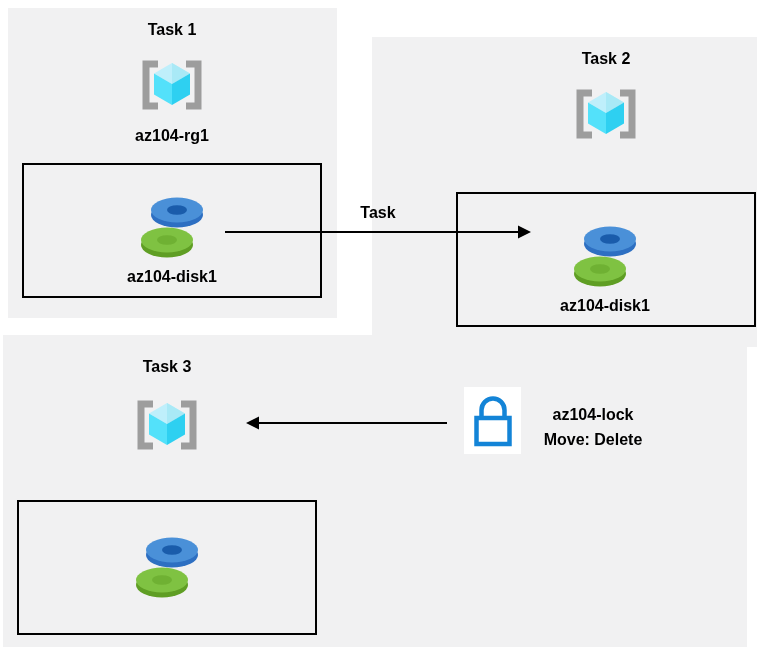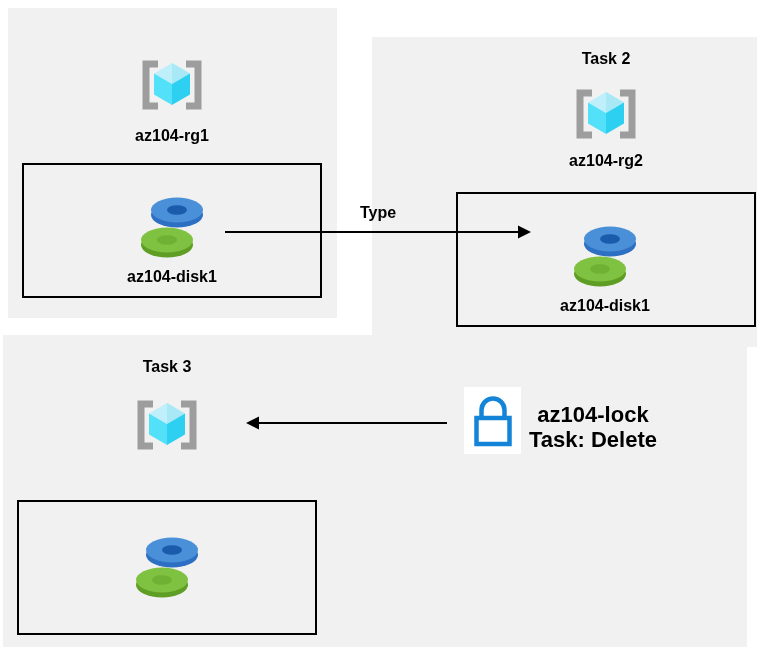--- a/index.html
+++ b/index.html
@@ -58,6 +58,7 @@
 <div class="canvas">
 
   <section class="panel" id="panel-task1">
+    <div class="abs txt" id="t1-title">Task 1</div>
 
     <svg class="abs" id="t1-rg-icon" width="70" height="56" viewBox="0 0 70 56">
       <path d="M21 7 L9 7 L9 49 L21 49" fill="none" stroke="#9d9d9d" stroke-width="7"></path>

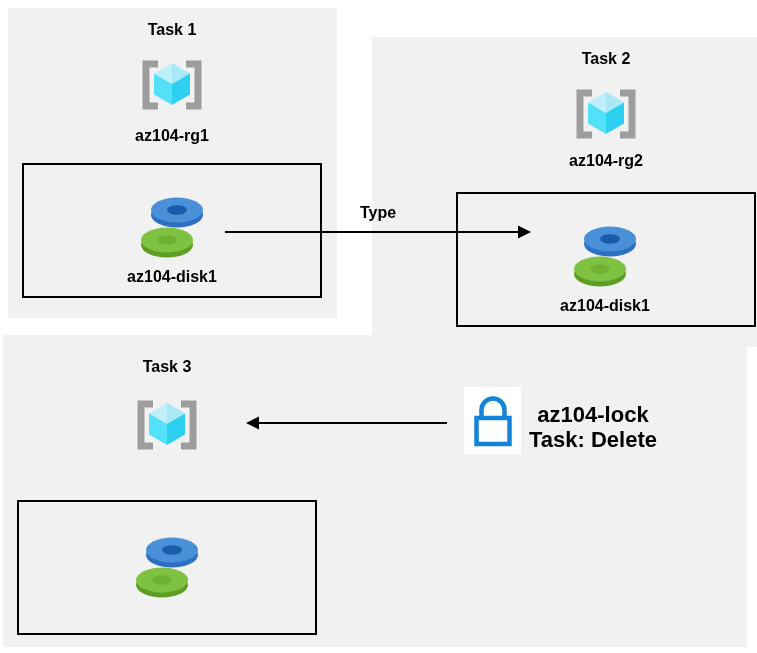--- a/index.html
+++ b/index.html
@@ -94,7 +94,6 @@
       <polygon points="17,16.5 35,27 35,48 17,37.5" fill="#53e1fa"></polygon>
       <polygon points="53,16.5 35,27 35,48 53,37.5" fill="#2ed0f1"></polygon>
     </svg>
-    <div class="abs txt" id="t2-rg-label">az104-rg2</div>
 
     <div class="rbox" id="box2"></div>
 

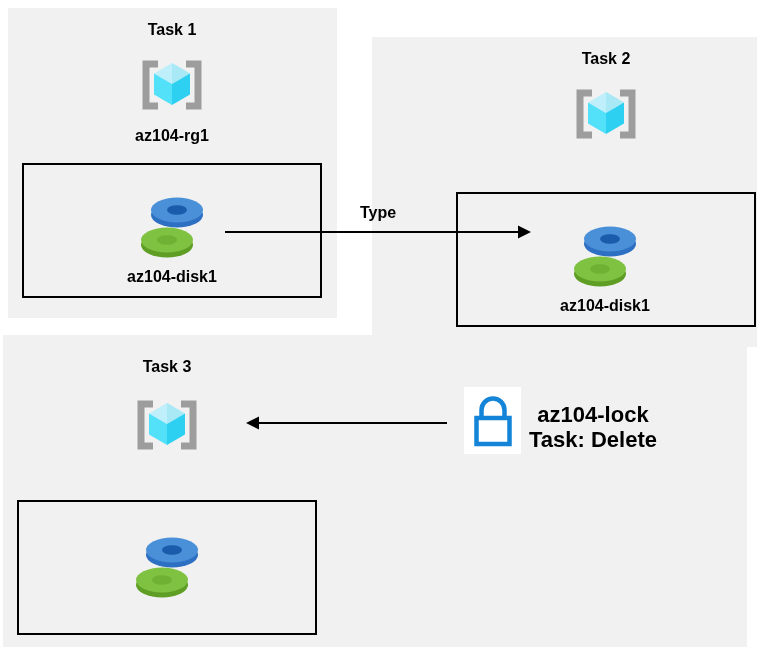--- a/index.html
+++ b/index.html
@@ -153,7 +153,7 @@
       <polygon points="259,416.5 246,423 259,429.5" fill="#000"></polygon>
     </g>
   </svg>
-  <div class="abs txt" id="move-label">Type</div>
+  <div class="abs txt" id="move-label">Task</div>
 
 </div>
 

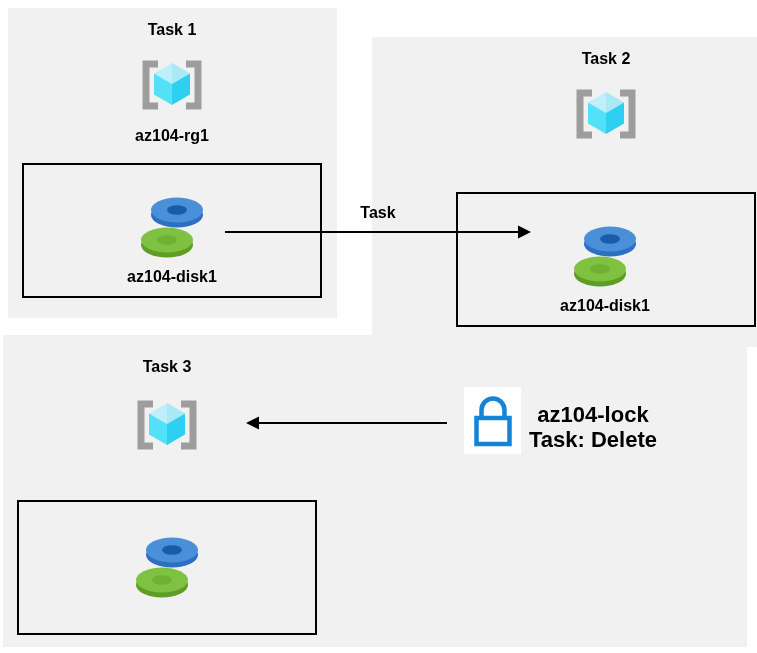--- a/index.html
+++ b/index.html
@@ -44,7 +44,7 @@
 
   
   #lock-tile{left:461px;top:52px;width:57px;height:67px;background:#ffffff;}
-  #lock-text{left:510px;top:67px;width:160px;font-weight:bold;font-size:22px;line-height:25px;text-align:center;white-space:nowrap;}
+  #lock-text{left:510px;top:67px;width:160px;font-weight:bold;font-size:16px;line-height:25px;text-align:center;white-space:nowrap;}
 
   
   #arrows{position:absolute;left:0;top:0;width:757px;height:653px;pointer-events:none;}

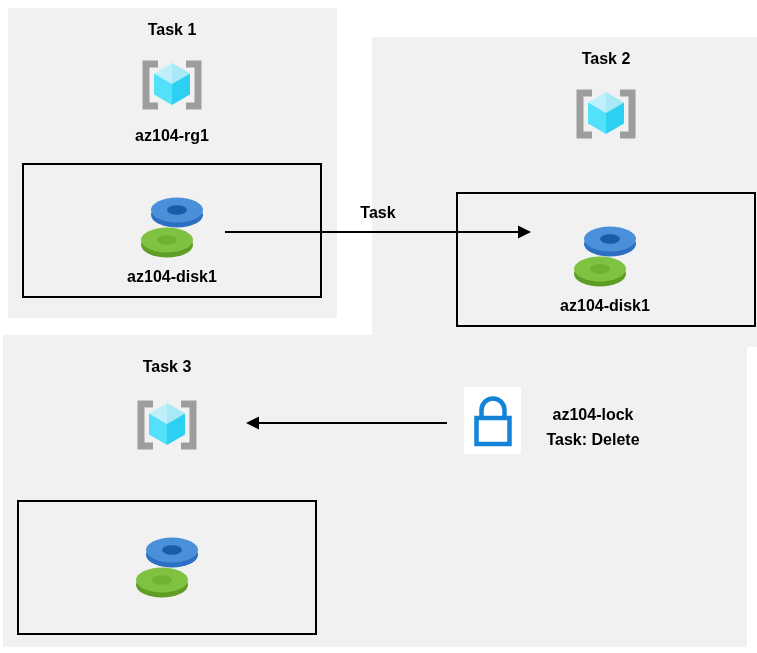--- a/index.html
+++ b/index.html
@@ -139,7 +139,7 @@
     </div>
     <div class="abs" id="lock-text">
       <div>az104-lock</div>
-      <div>Task: Delete</div>
+      <div>Move: Delete</div>
     </div>
   </section>
 

